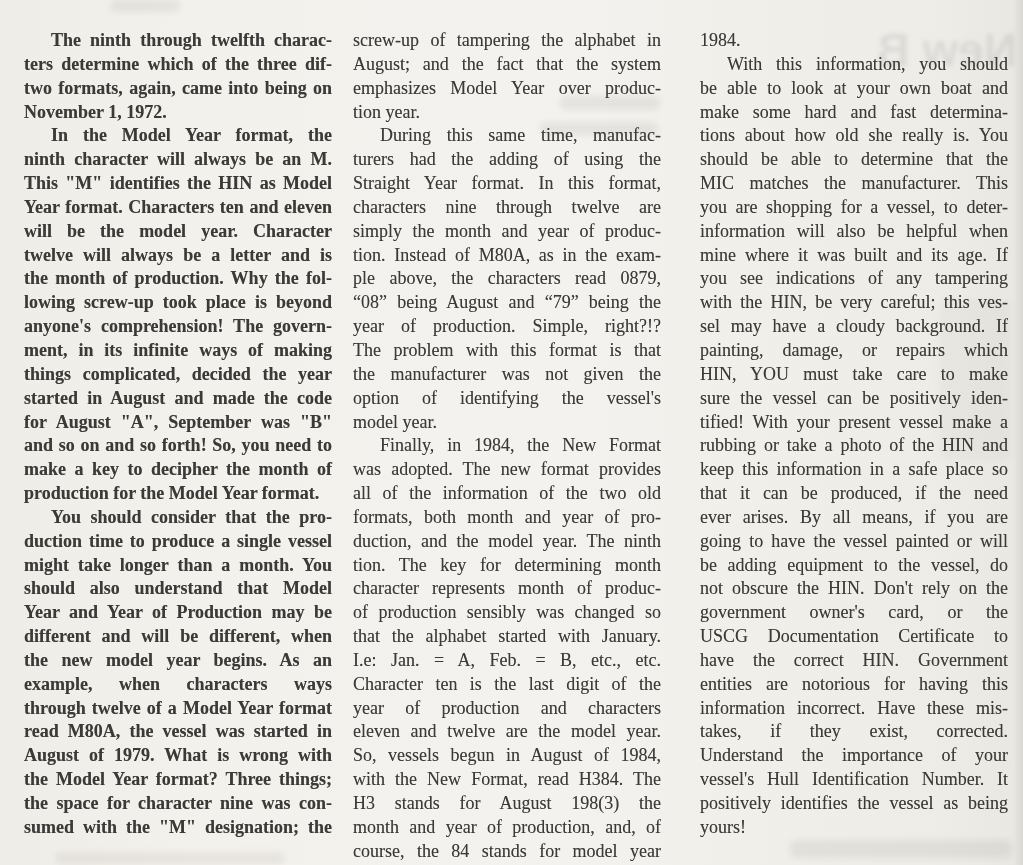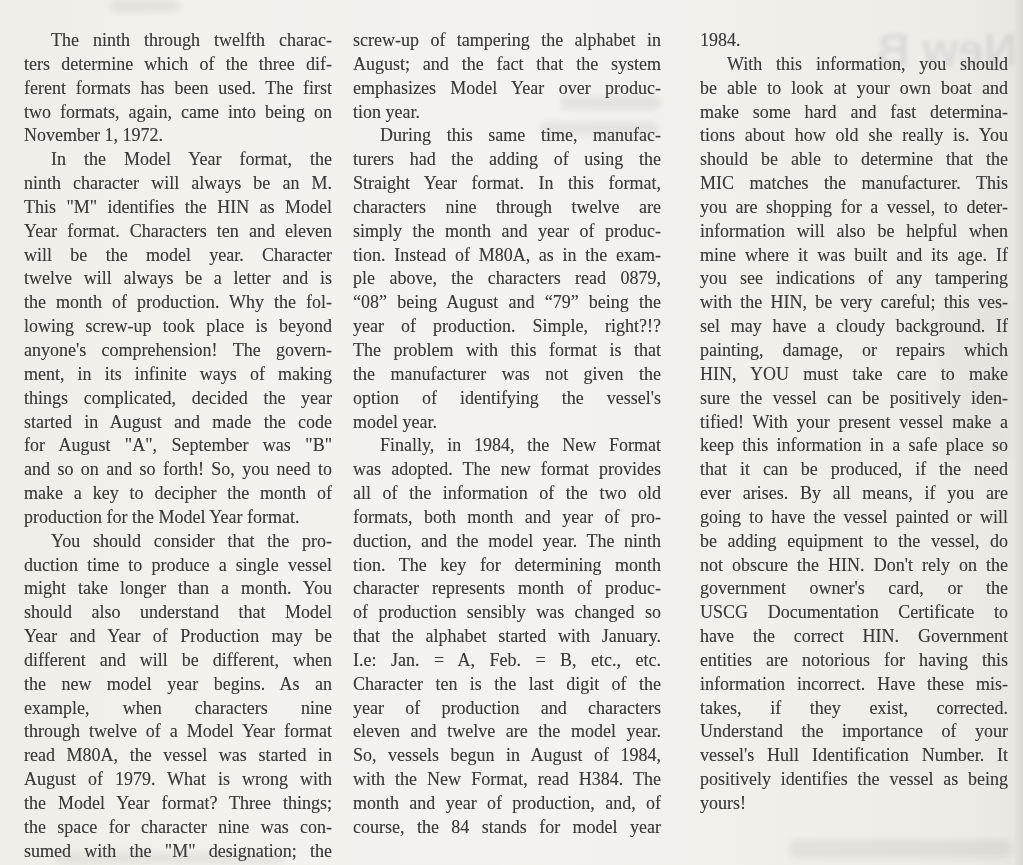--- a/index.html
+++ b/index.html
@@ -15,7 +15,7 @@
     font-size:18px;line-height:23.85px;color:#3b3a38;
     text-shadow:0 0 0.6px rgba(70,68,66,0.45);
   }
-  .col-1{left:24px;width:308px;}
+  .col-1{left:24px;width:308px;font-weight:bold;}
   .col-2{left:353px;width:308px;}
   .col-3{left:700px;width:308px;}
   .line{

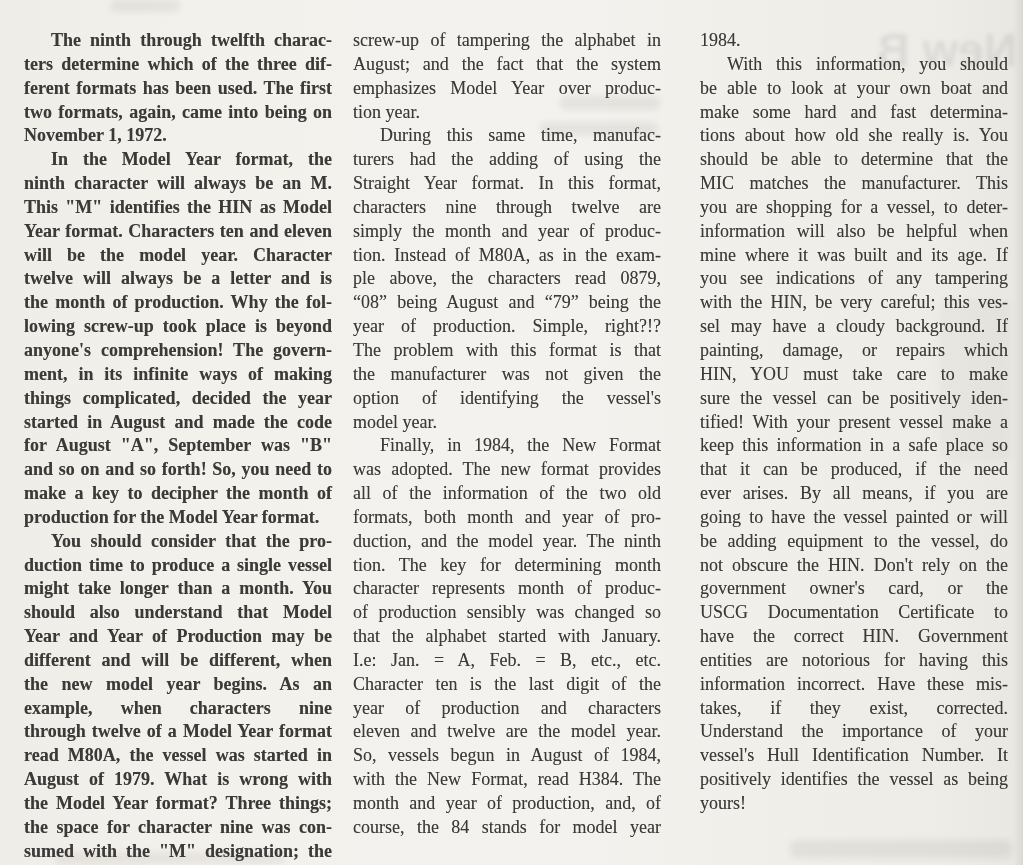--- a/index.html
+++ b/index.html
@@ -61,7 +61,6 @@
   <section class="col col-1">
       <div class="line in">The ninth through twelfth charac-</div>
       <div class="line">ters determine which of the three dif-</div>
-      <div class="line">ferent formats has been used. The first</div>
       <div class="line">two formats, again, came into being on</div>
       <div class="line end">November 1, 1972.</div>
       <div class="line in">In the Model Year format, the</div>

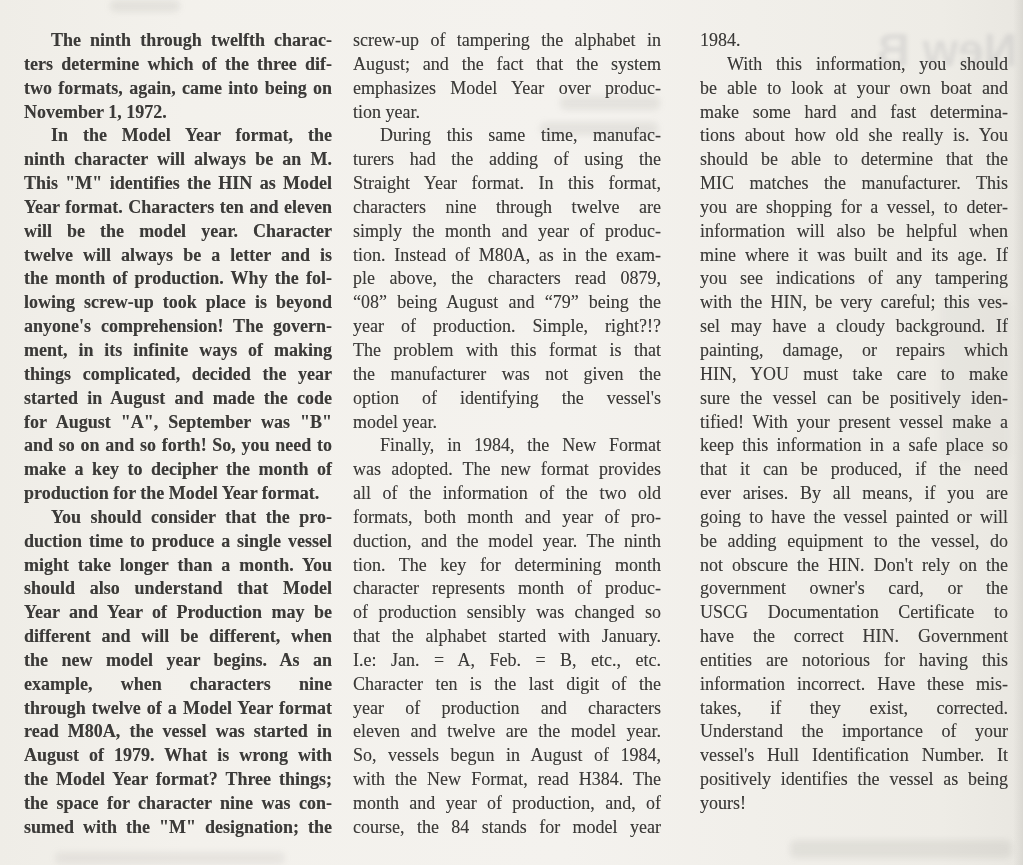--- a/index.html
+++ b/index.html
@@ -148,6 +148,7 @@
       <div class="line">HIN, YOU must take care to make</div>
       <div class="line">sure the vessel can be positively iden-</div>
       <div class="line">tified! With your present vessel make a</div>
+      <div class="line">rubbing or take a photo of the HIN and</div>
       <div class="line">keep this information in a safe place so</div>
       <div class="line">that it can be produced, if the need</div>
       <div class="line">ever arises. By all means, if you are</div>

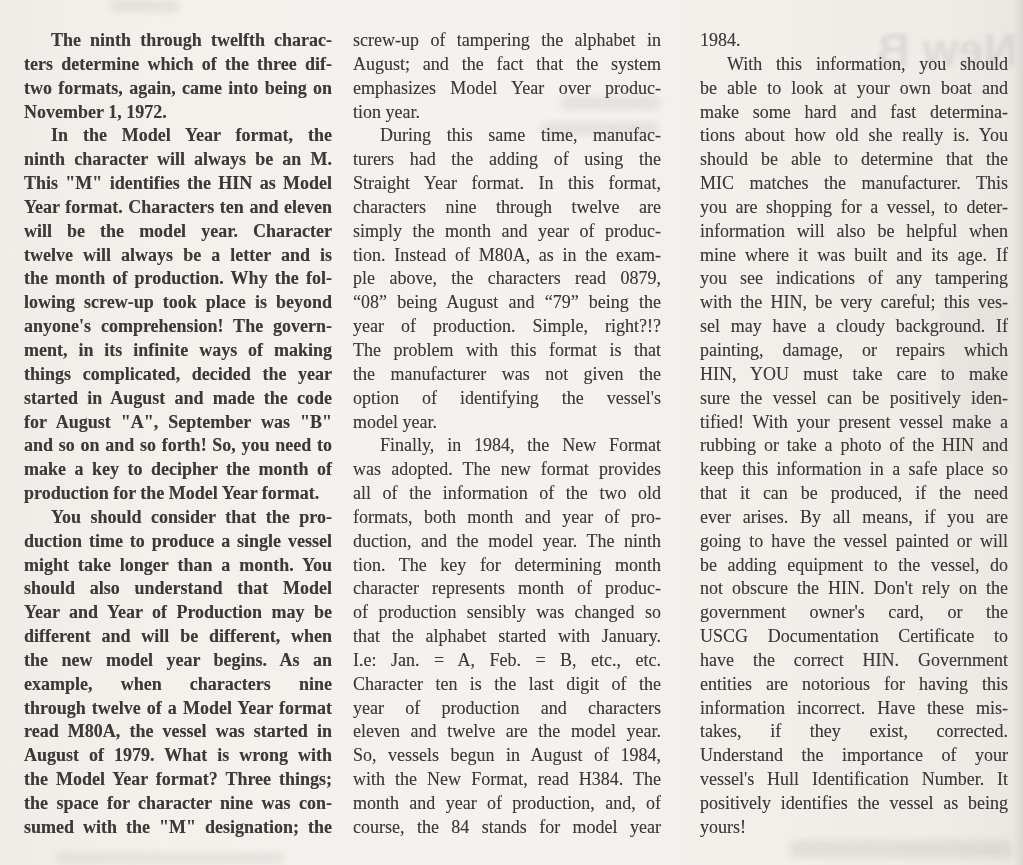--- a/index.html
+++ b/index.html
@@ -86,7 +86,7 @@
       <div class="line">Year and Year of Production may be</div>
       <div class="line">different and will be different, when</div>
       <div class="line">the new model year begins. As an</div>
-      <div class="line">example, when characters nine</div>
+      <div class="line">example, when characters ways</div>
       <div class="line">through twelve of a Model Year format</div>
       <div class="line">read M80A, the vessel was started in</div>
       <div class="line">August of 1979. What is wrong with</div>

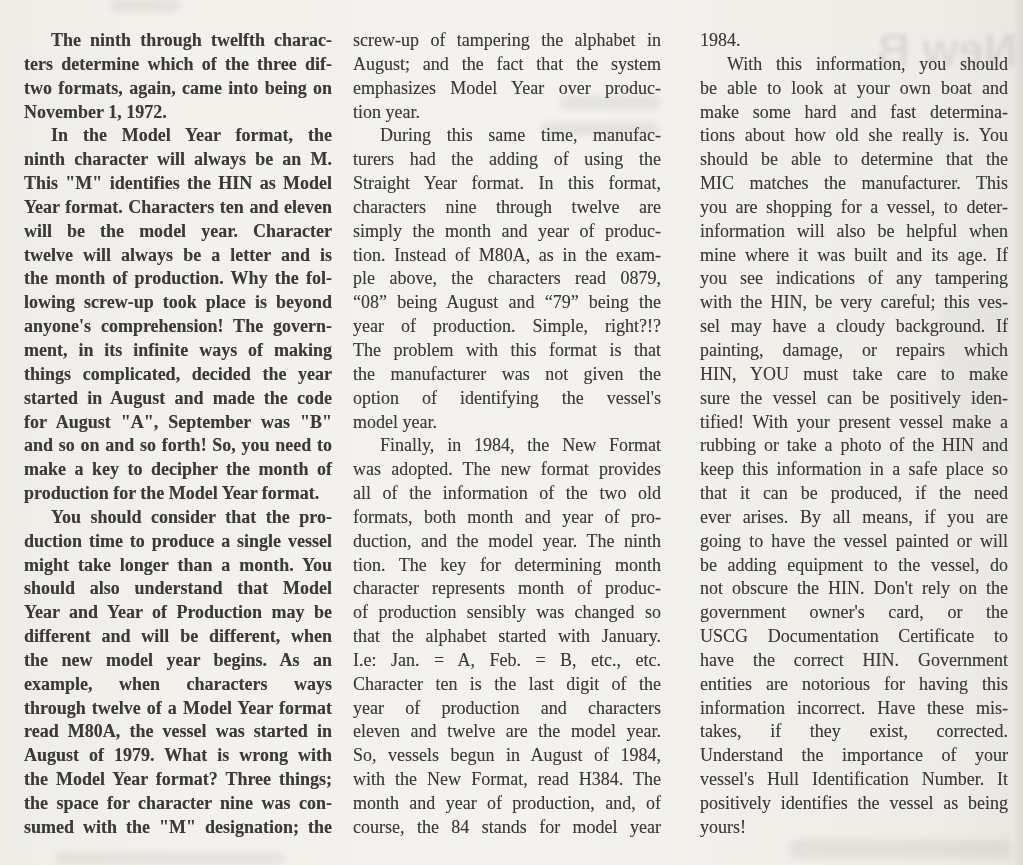--- a/index.html
+++ b/index.html
@@ -127,6 +127,7 @@
       <div class="line">eleven and twelve are the model year.</div>
       <div class="line">So, vessels begun in August of 1984,</div>
       <div class="line">with the New Format, read H384. The</div>
+      <div class="line">H3 stands for August 198(3) the</div>
       <div class="line">month and year of production, and, of</div>
       <div class="line">course, the 84 stands for model year</div>
     </section>

